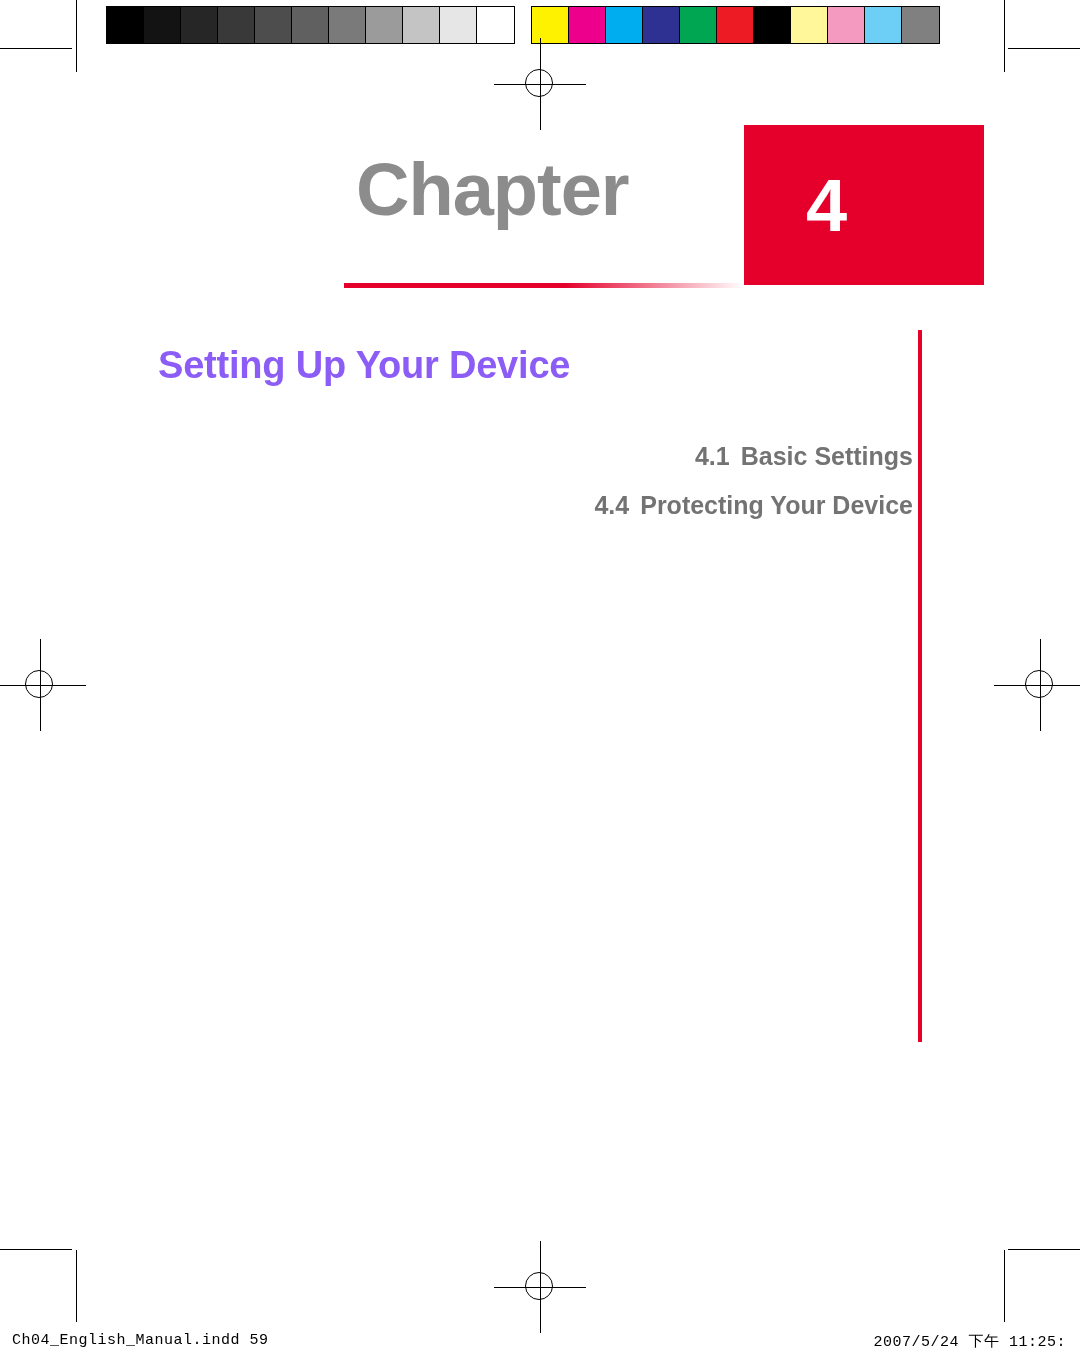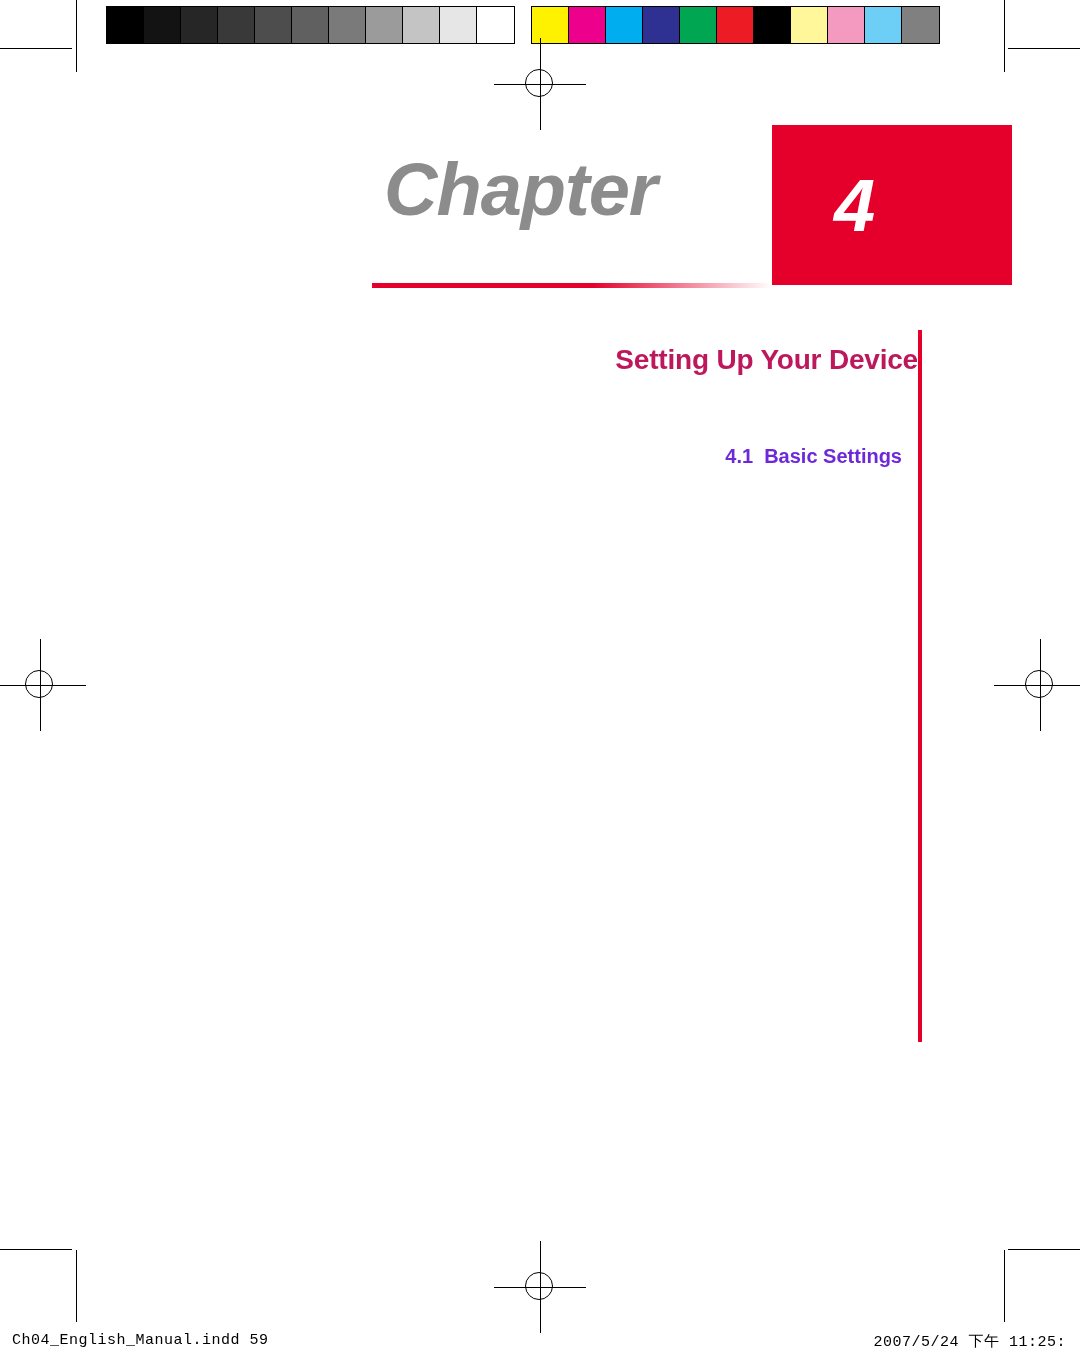--- a/index.html
+++ b/index.html
@@ -83,11 +83,10 @@
   
   #chapter-block {
     position: absolute;
-    left: 372px;
+    left: 344px;
     top: 125px;
     width: 640px;
     height: 160px;
-    font-style: italic;
   }
   #chapter-red {
     position: absolute;

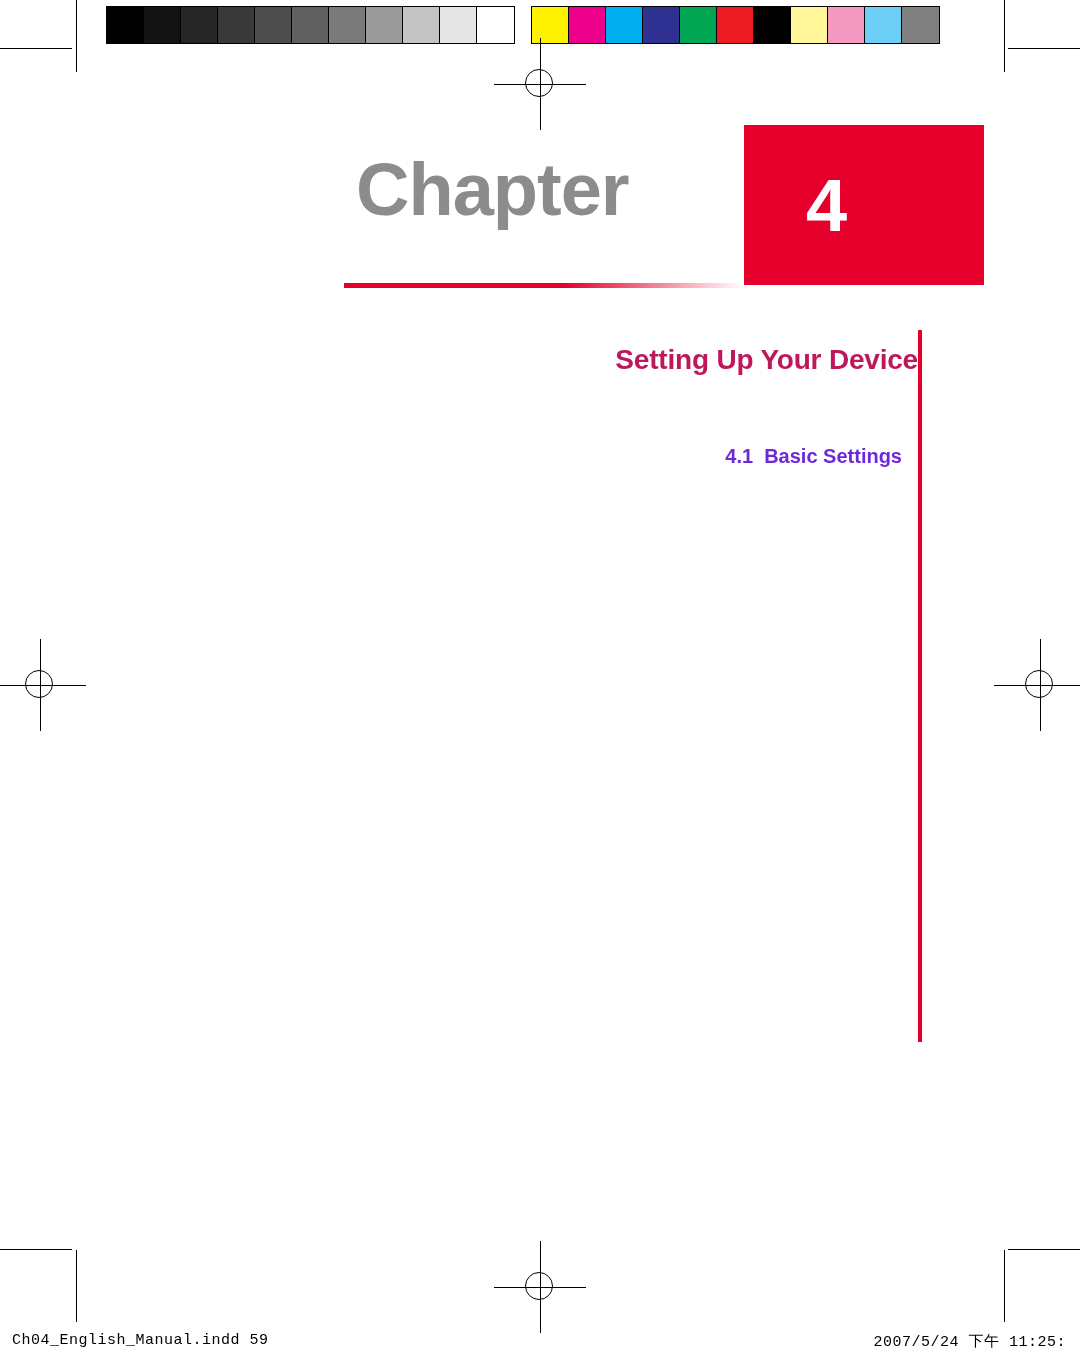--- a/index.html
+++ b/index.html
@@ -144,10 +144,10 @@
     right: 162px;
     top: 344px;
     width: 760px;
-    text-align: right;
-    font-size: 28px;
-    font-weight: bold;
-    color: #be185d;
+    text-align: left;
+    font-size: 38px;
+    font-weight: bold;
+    color: #8b5cf6;
     letter-spacing: -0.2px;
   }
   #toc {

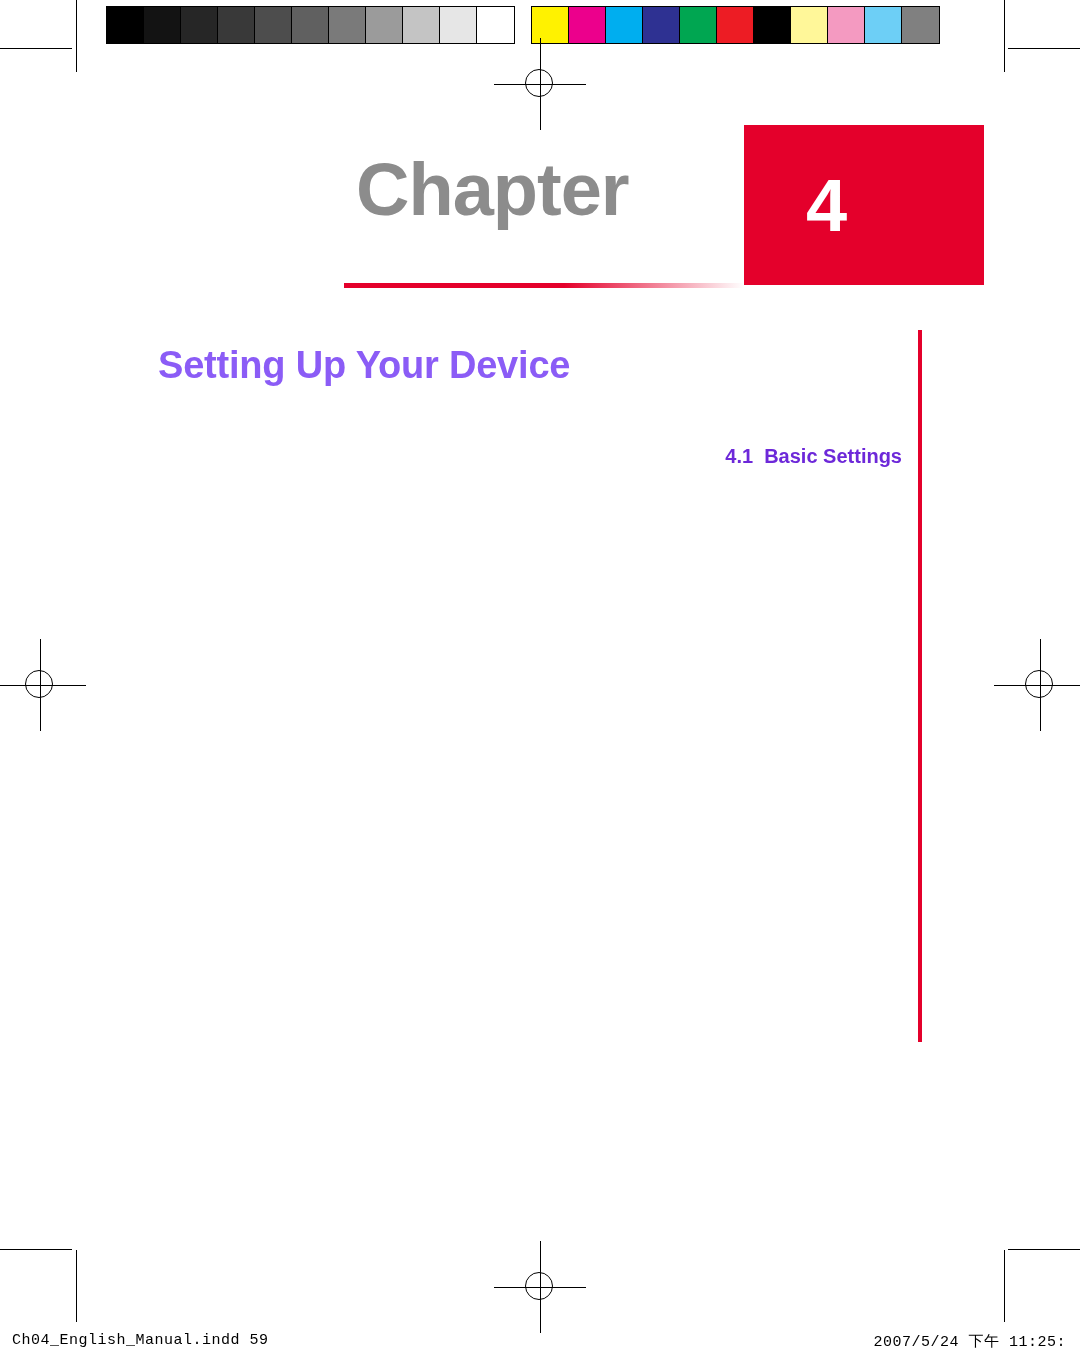--- a/index.html
+++ b/index.html
@@ -152,12 +152,12 @@
   }
   #toc {
     position: absolute;
-    right: 178px;
+    right: 167px;
     top: 432px;
     width: 760px;
     text-align: right;
-    color: #6d28d9;
-    font-size: 20px;
+    color: #737373;
+    font-size: 25px;
     font-weight: bold;
     line-height: 49px;
   }

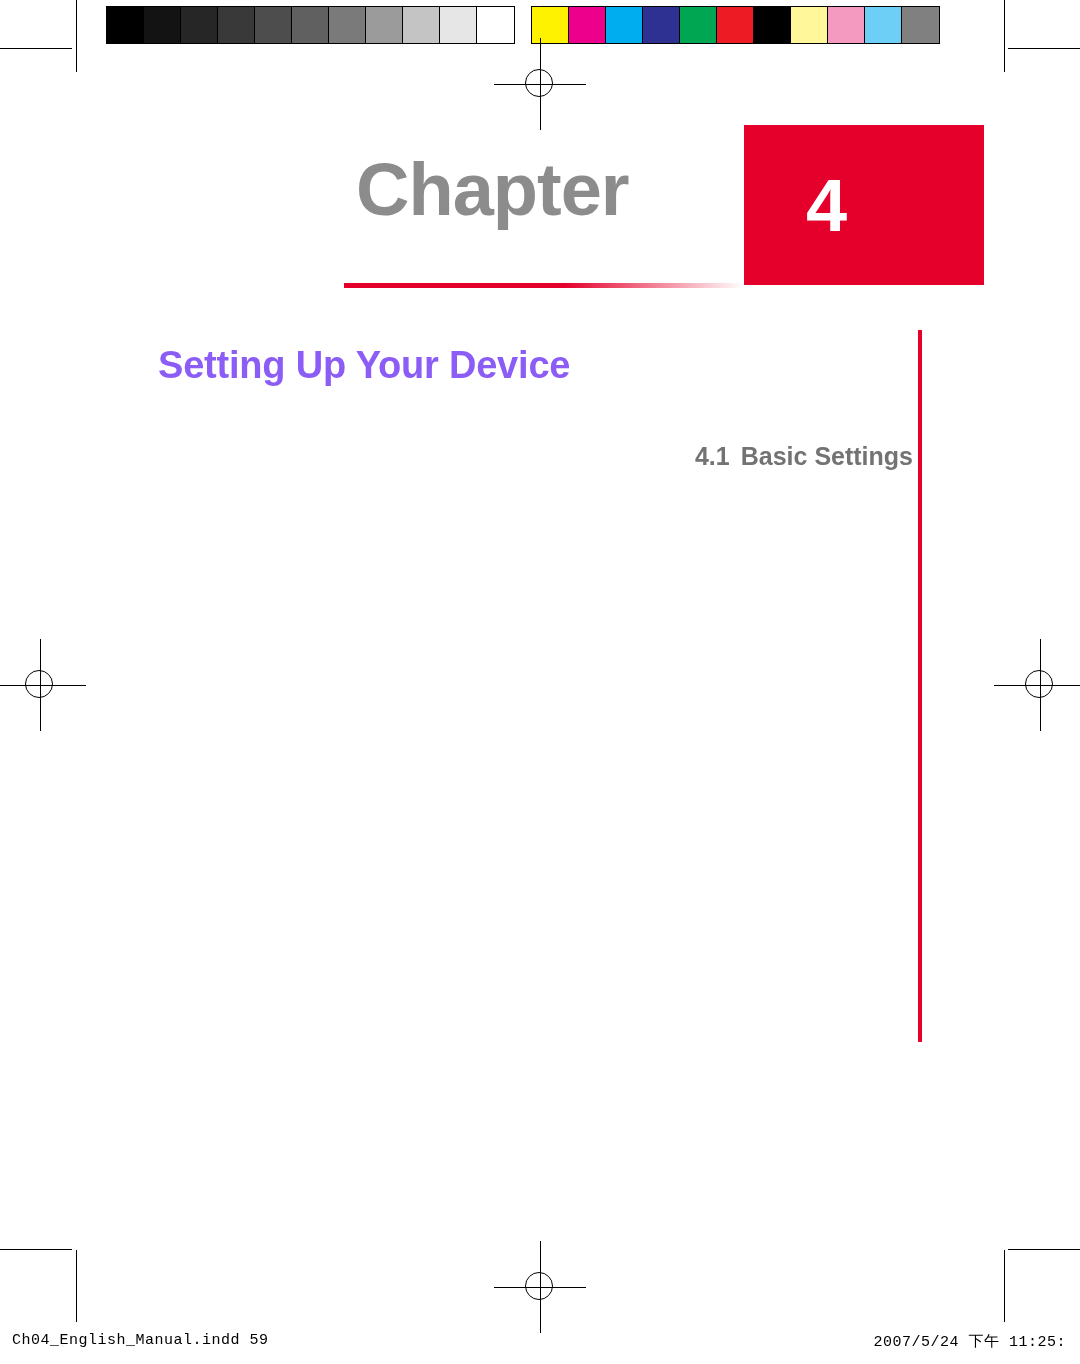--- a/index.html
+++ b/index.html
@@ -270,6 +270,9 @@
   <div class="toc-row">
     <span class="num">4.1</span><span>Basic Settings</span>
   </div>
+  <div class="toc-row">
+    <span class="num">4.4</span><span>Protecting Your Device</span>
+  </div>
 </div>
 
 <div id="footer">

